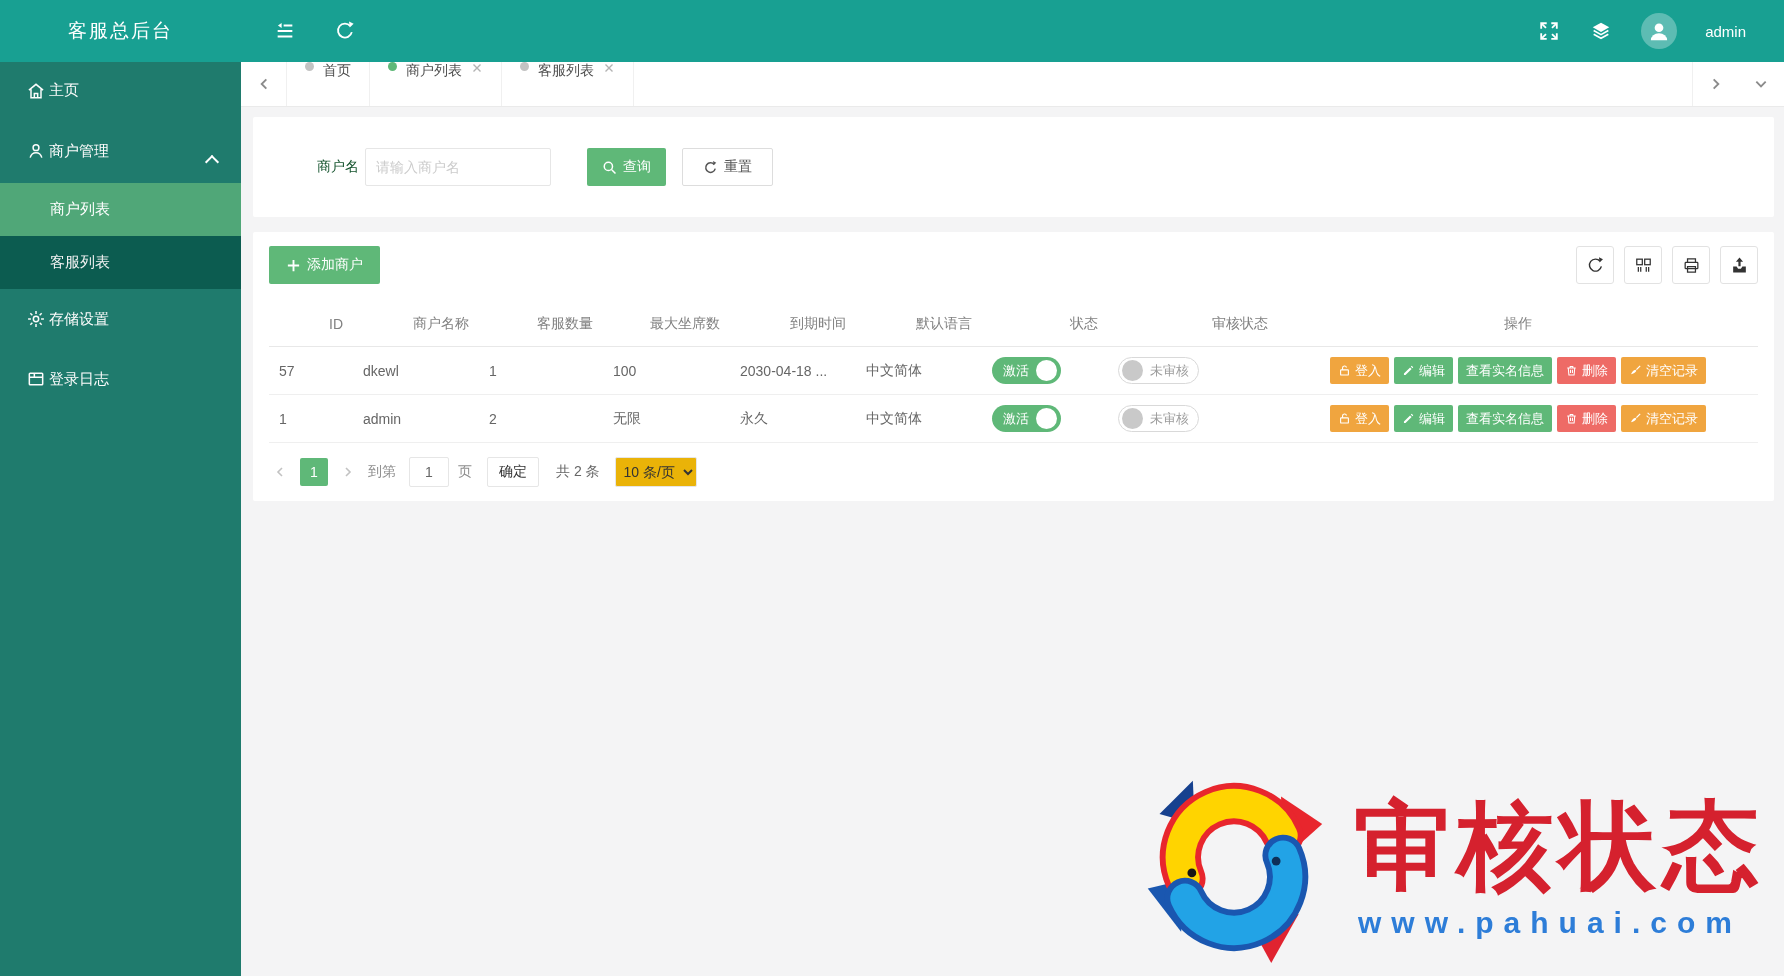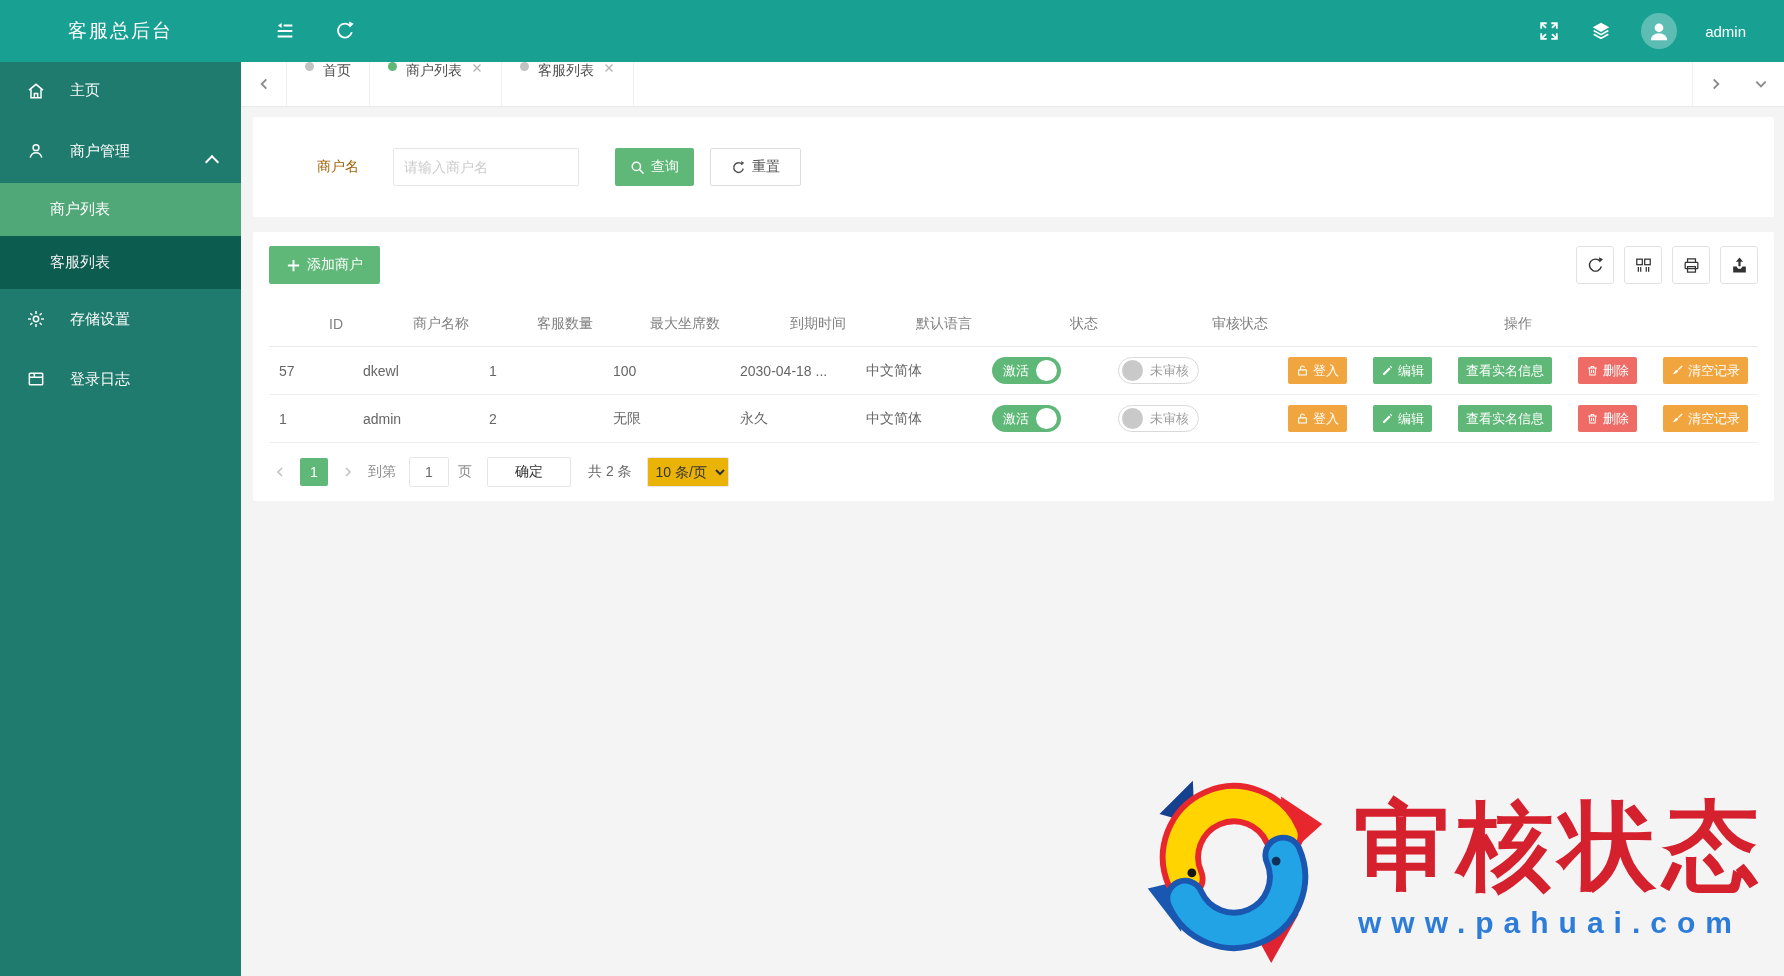--- a/index.html
+++ b/index.html
@@ -9,7 +9,7 @@
   
   .sidebar { position:absolute; left:0; top:0; width:241px; height:976px; background:#1f7b6d; z-index:5; }
   .logo { height:62px; background:#18a092; color:#fff; display:flex; align-items:center; justify-content:center; font-size:19px; letter-spacing:2px; }
-  .menu-item { height:57px; display:flex; align-items:center; gap:24px; padding-left:26px; color:#fcfcfc; font-size:15px; cursor:pointer; position:relative; }
+  .menu-item { height:57px; display:flex; align-items:center; gap:3px; padding-left:26px; color:#fcfcfc; font-size:15px; cursor:pointer; position:relative; }
   .menu-item.parent { height:64px; }
   .menu-item .micon { width:20px; height:20px; display:inline-flex; }
   .menu-item .micon svg { width:20px; height:20px; }

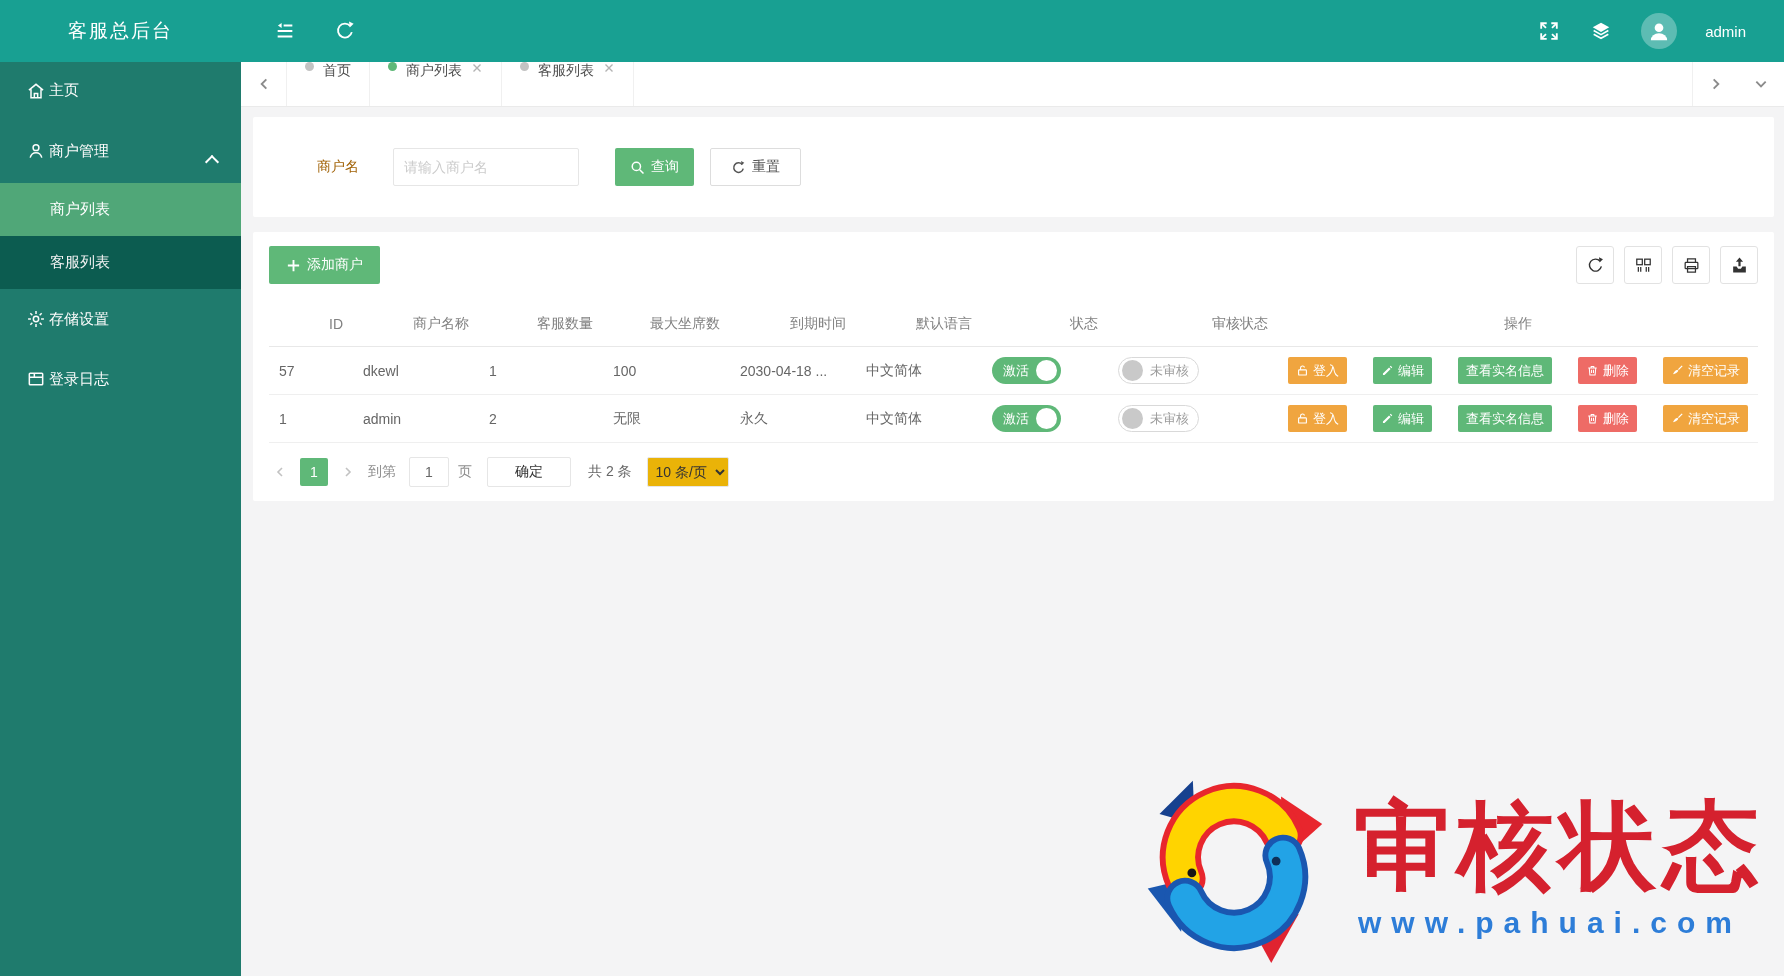--- a/index.html
+++ b/index.html
@@ -44,7 +44,7 @@
   .content { position:absolute; left:241px; top:107px; right:0; bottom:0; padding:10px 10px 0 12px; }
   .card { background:#fff; border-radius:2px; }
   .search-card { height:100px; display:flex; align-items:center; padding-left:64px; margin-bottom:15px; }
-  .search-label { color:#a16207; margin-right:34px; }
+  .search-label { color:#14532d; margin-right:6px; }
   .search-input { width:186px; height:38px; border:1px solid #e6e6e6; border-radius:2px; padding:0 10px; font-size:14px; color:#666; outline:none; }
   .search-input::placeholder { color:#ccc; }
   .btn { display:inline-flex; align-items:center; justify-content:flex-start; gap:6px; border:none; border-radius:2px; cursor:pointer; font-size:14px; font-family:inherit; }

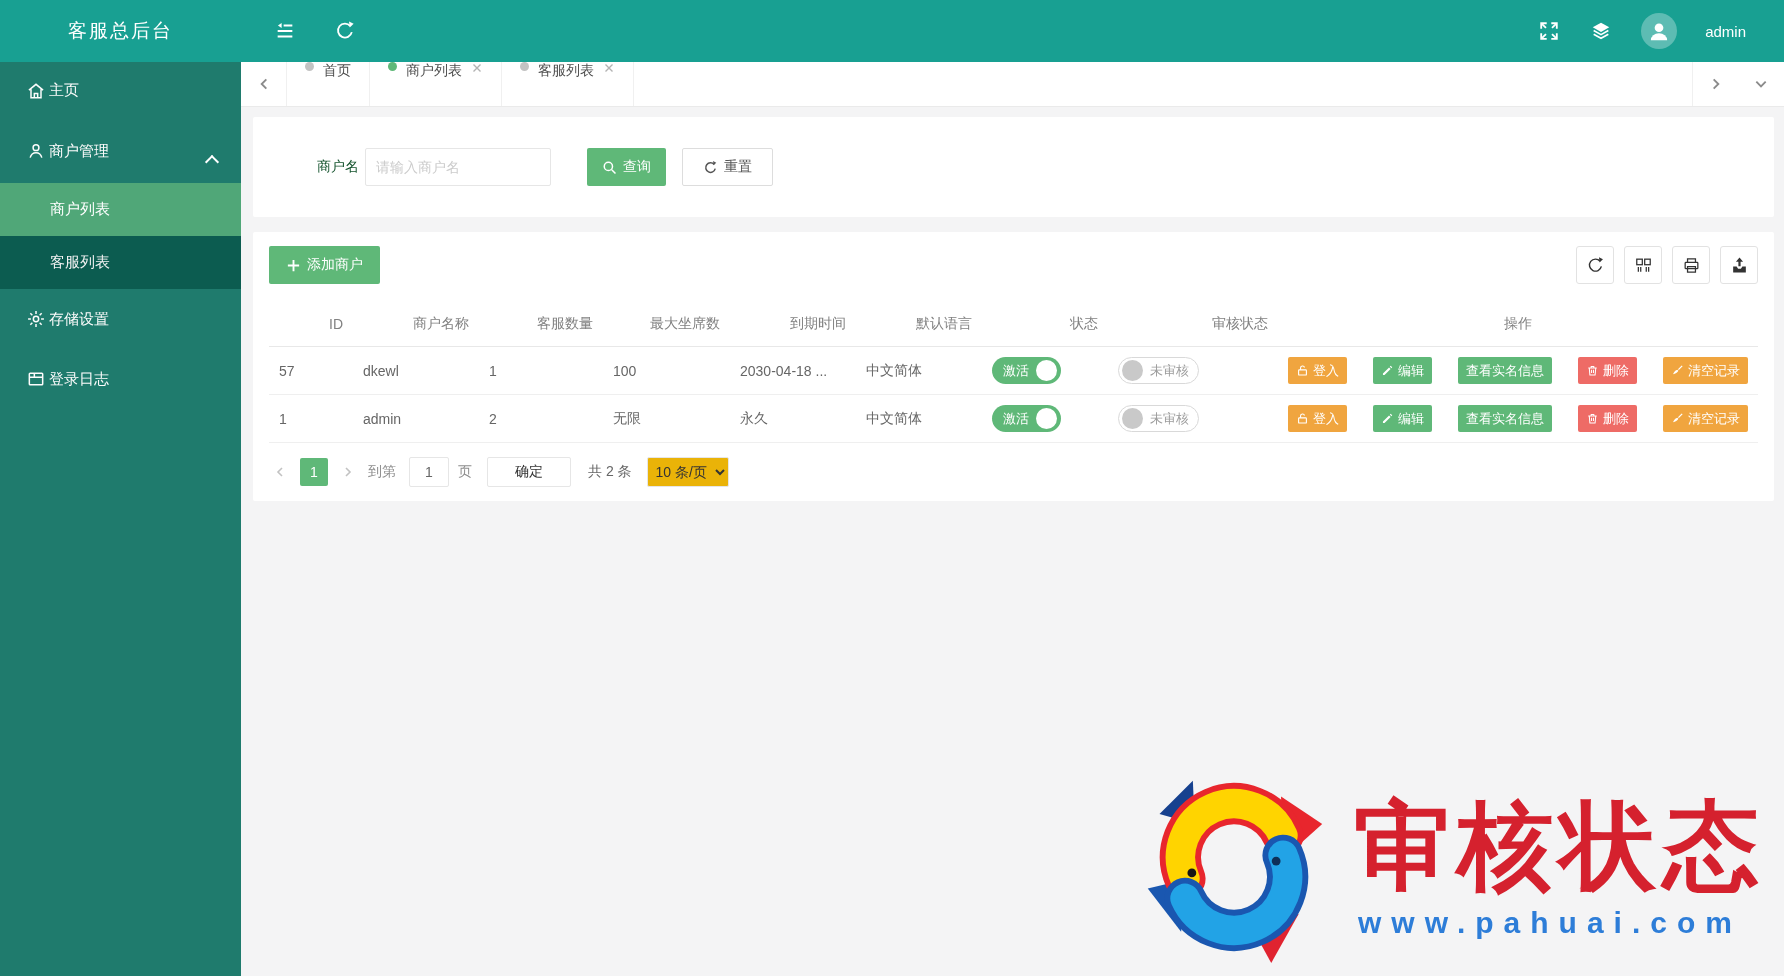--- a/index.html
+++ b/index.html
@@ -63,7 +63,7 @@
   .grid th { text-align:right; font-weight:normal; color:#818181; font-size:14px; padding:13px 10px; border-bottom:1px solid #e8e8e8; }
   .grid th.c, .grid td.c { text-align:center; }
   .grid td { color:#666; font-size:14px; padding:10px 10px; border-bottom:1px solid #efefef; height:47px; }
-  .ops { display:flex; gap:5px; justify-content:space-between; align-items:center; }
+  .ops { display:flex; gap:5px; justify-content:center; align-items:center; }
   .abtn { display:inline-flex; align-items:center; gap:4px; height:27px; padding:0 8px; border-radius:2px; color:#fff; font-size:13px; border:none; cursor:pointer; white-space:nowrap; font-family:inherit; }
   .abtn svg { width:13px; height:13px; }
   .abtn.orange { background:#f0a53f; }

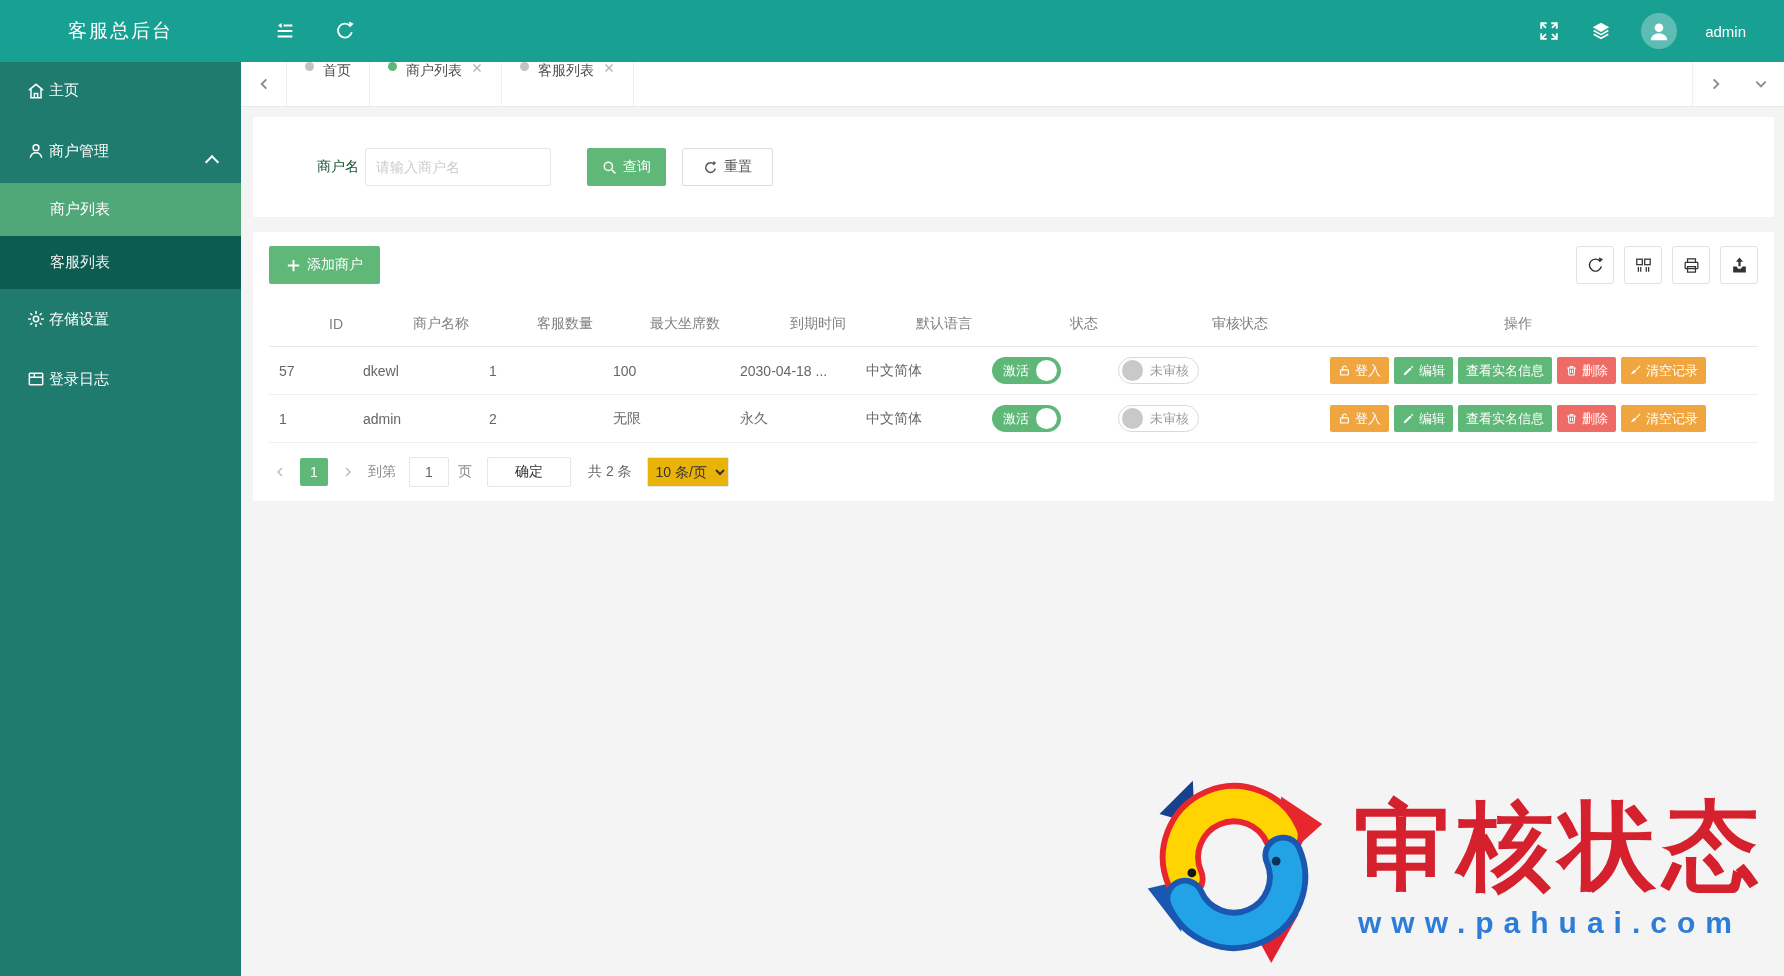--- a/index.html
+++ b/index.html
@@ -81,7 +81,7 @@
   .pg-arrow svg { width:12px; height:12px; }
   .pg-page { width:28px; height:28px; background:#5FB878; color:#fff; border-radius:2px; display:inline-flex; align-items:center; justify-content:center; cursor:pointer; }
   .pg-input { width:40px; height:30px; border:1px solid #e6e6e6; border-radius:2px; text-align:center; color:#666; font-size:14px; outline:none; margin-left:4px; }
-  .pg-confirm { height:30px; padding:0 27px; background:#fff; border:1px solid #e6e6e6; border-radius:2px; color:#333; cursor:pointer; font-size:14px; margin-left:6px; font-family:inherit; }
+  .pg-confirm { height:30px; padding:0 11px; background:#fff; border:1px solid #e6e6e6; border-radius:2px; color:#333; cursor:pointer; font-size:14px; margin-left:6px; font-family:inherit; }
   .pg-total { color:#666; margin-left:8px; }
   .pg-select { height:30px; border:1px solid #e6e6e6; border-radius:2px; color:#333; font-size:14px; padding:0 4px; outline:none; margin-left:6px; background:#eab308; font-family:inherit; }
 

